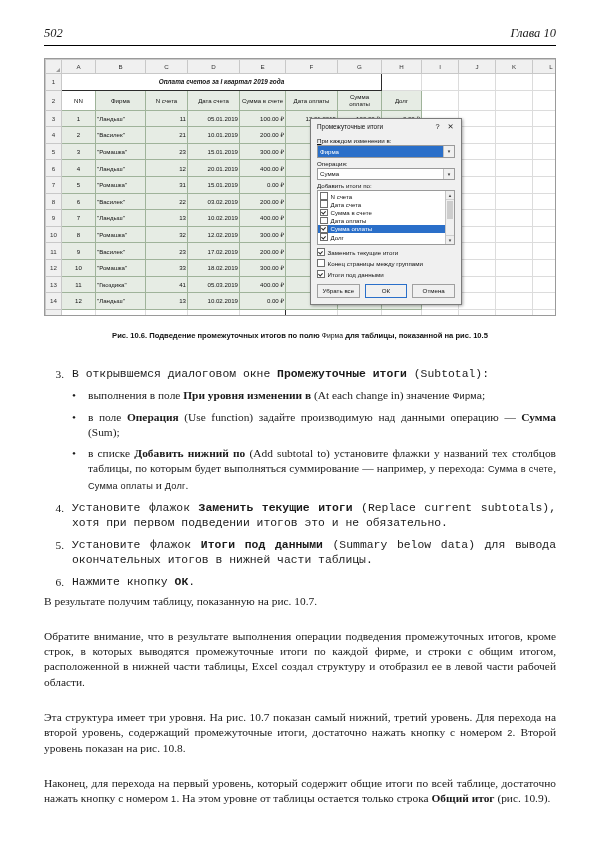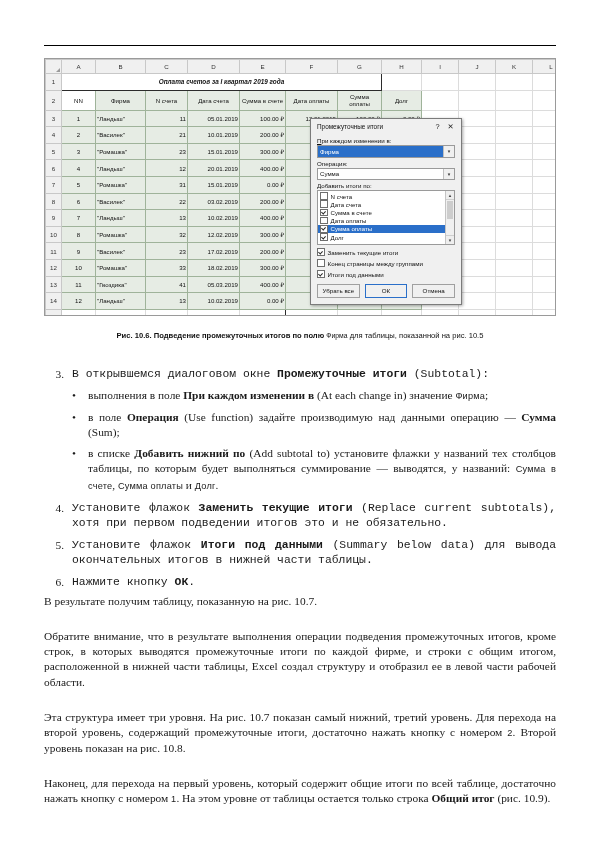--- a/index.html
+++ b/index.html
@@ -141,6 +141,10 @@
 
 <div class="page">
 
+  <div class="runhead">
+    <span class="folio">502</span>
+    <span class="chap">Глава 10</span>
+  </div>
   <div class="rule"></div>
 
   <div class="figure">

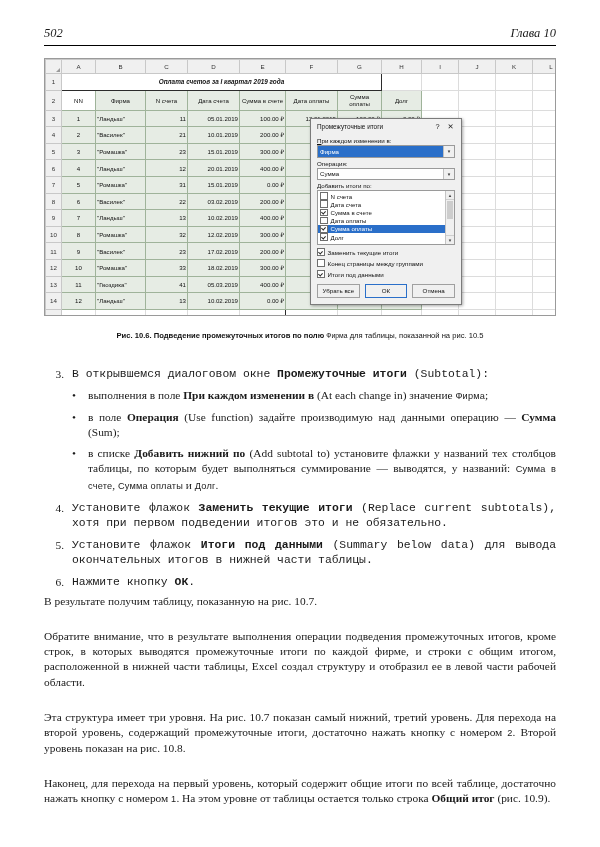--- a/index.html
+++ b/index.html
@@ -121,7 +121,7 @@
     font-weight:700;text-align:center;color:#111;
   }
   .caption .mono{font-family:"Liberation Sans", sans-serif;font-weight:400;font-size:6.8px;}
-  .caption .rg{font-weight:400;}
+  .caption .rg{font-weight:700;}
 
   
   .body{position:absolute;left:44px;top:360px;width:512px;font-size:11.4px;line-height:15.1px;}

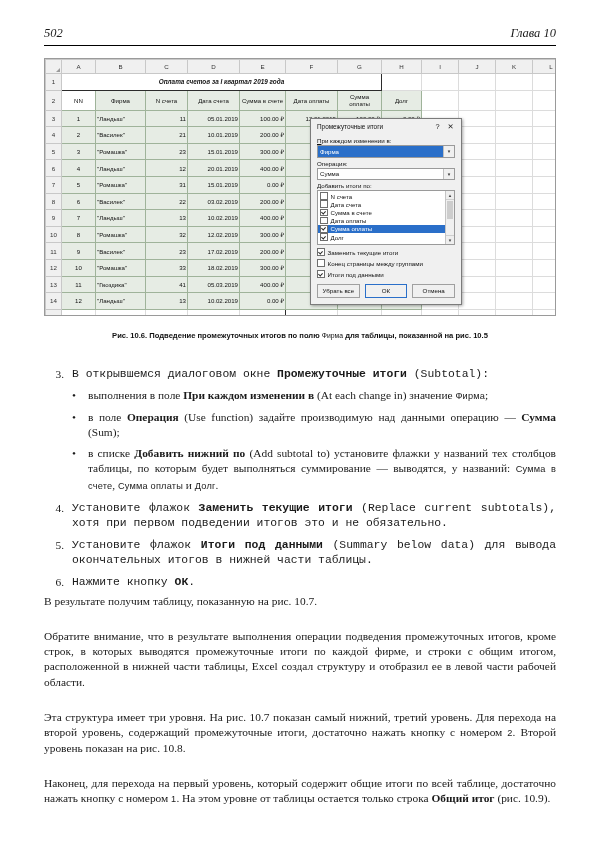--- a/index.html
+++ b/index.html
@@ -521,7 +521,7 @@
 
     <div class="bul">
       <span class="b">•</span>
-      <span class="t"><span>выполнения в поле </span><b>При каждом изменении в</b><span> (At each change in) значение </span><span class="code">Фирма</span><span>;</span></span>
+      <span class="t"><span>выполнения в поле </span><b>При уровня изменении в</b><span> (At each change in) значение </span><span class="code">Фирма</span><span>;</span></span>
     </div>
 
     <div class="bul">

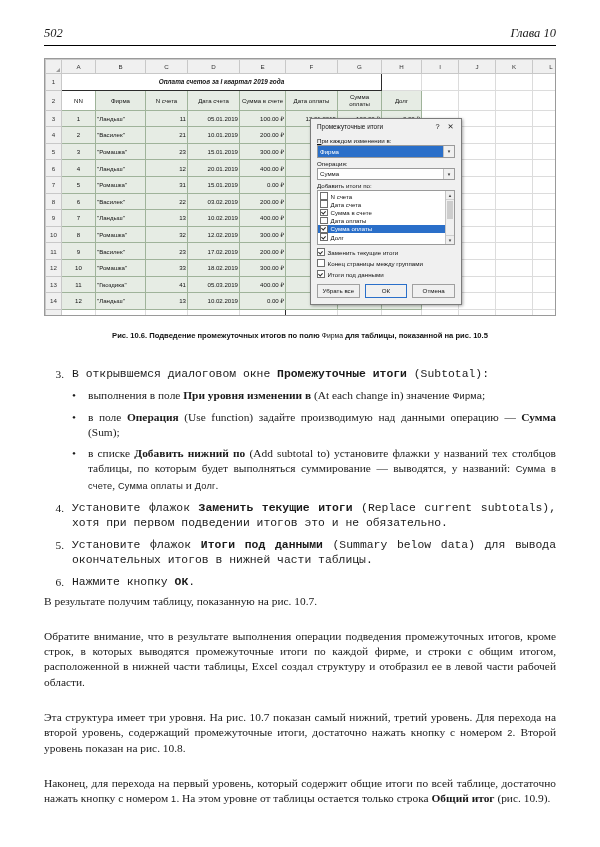--- a/index.html
+++ b/index.html
@@ -531,7 +531,7 @@
 
     <div class="bul">
       <span class="b">•</span>
-      <span class="t"><span>в списке </span><b>Добавить нижний по</b><span> (Add subtotal to) установите флажки у названий тех столбцов таблицы, по которым будет выполняться суммирование — выводятся, у названий: </span><span class="code">Сумма в счете</span><span>, </span><span class="code">Сумма оплаты</span><span> и </span><span class="code">Долг</span><span>.</span></span>
+      <span class="t"><span>в списке </span><b>Добавить нижний по</b><span> (Add subtotal to) установите флажки у названий тех столбцов таблицы, по которым будет выполняться суммирование — например, у перехода: </span><span class="code">Сумма в счете</span><span>, </span><span class="code">Сумма оплаты</span><span> и </span><span class="code">Долг</span><span>.</span></span>
     </div>
 
     <div class="num-item">

